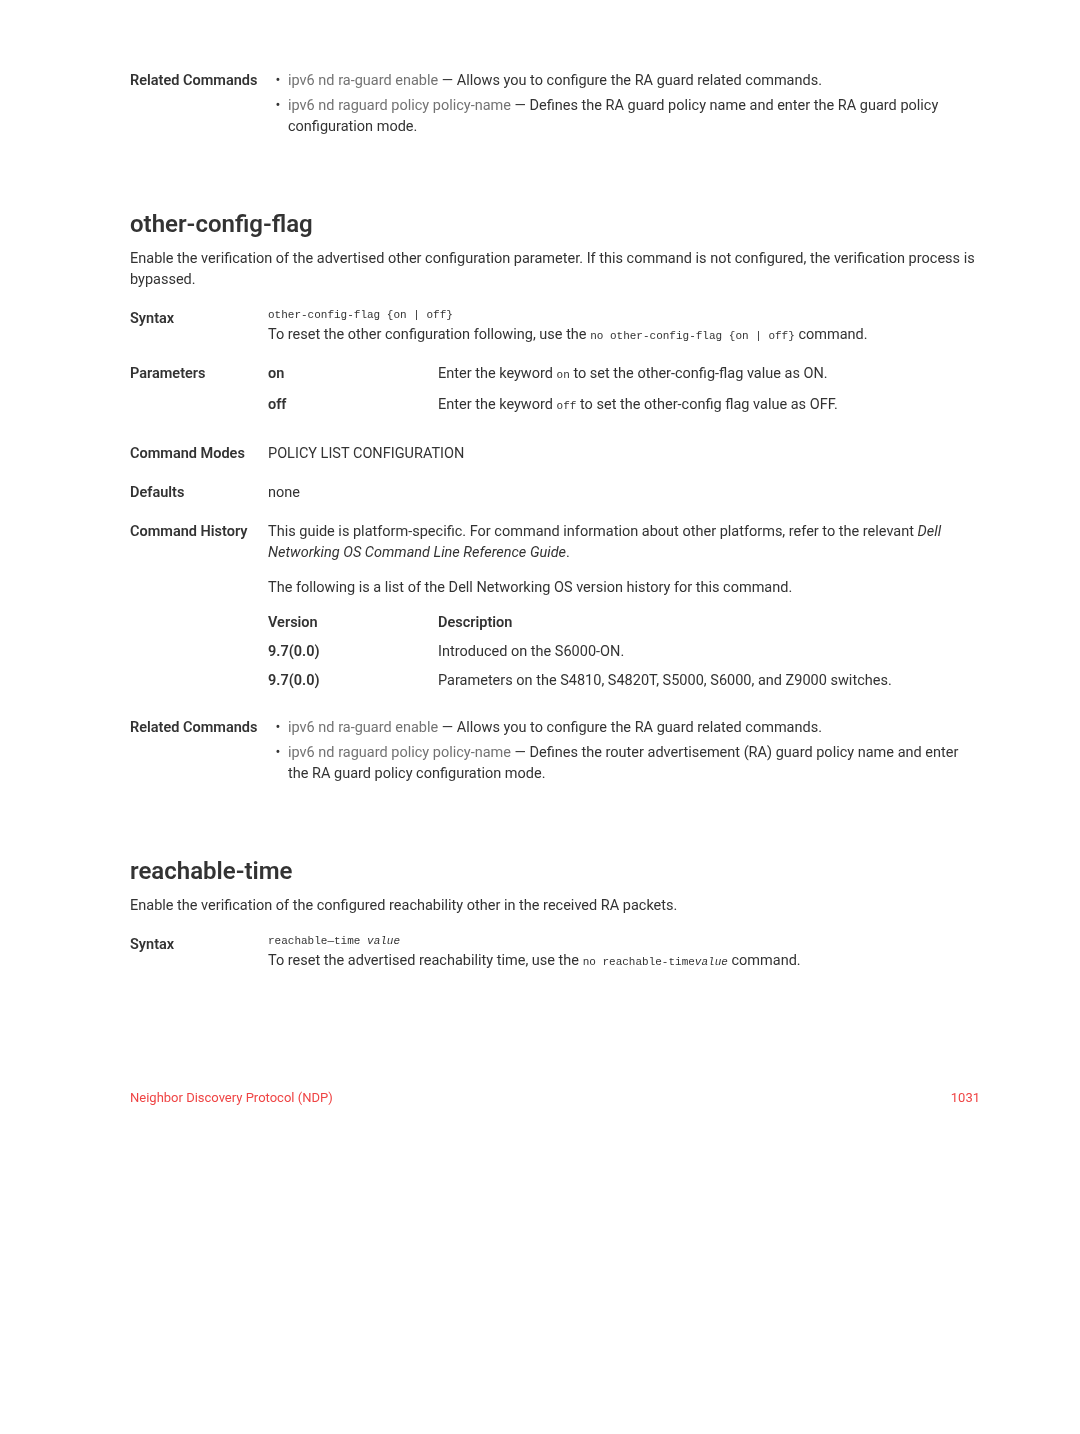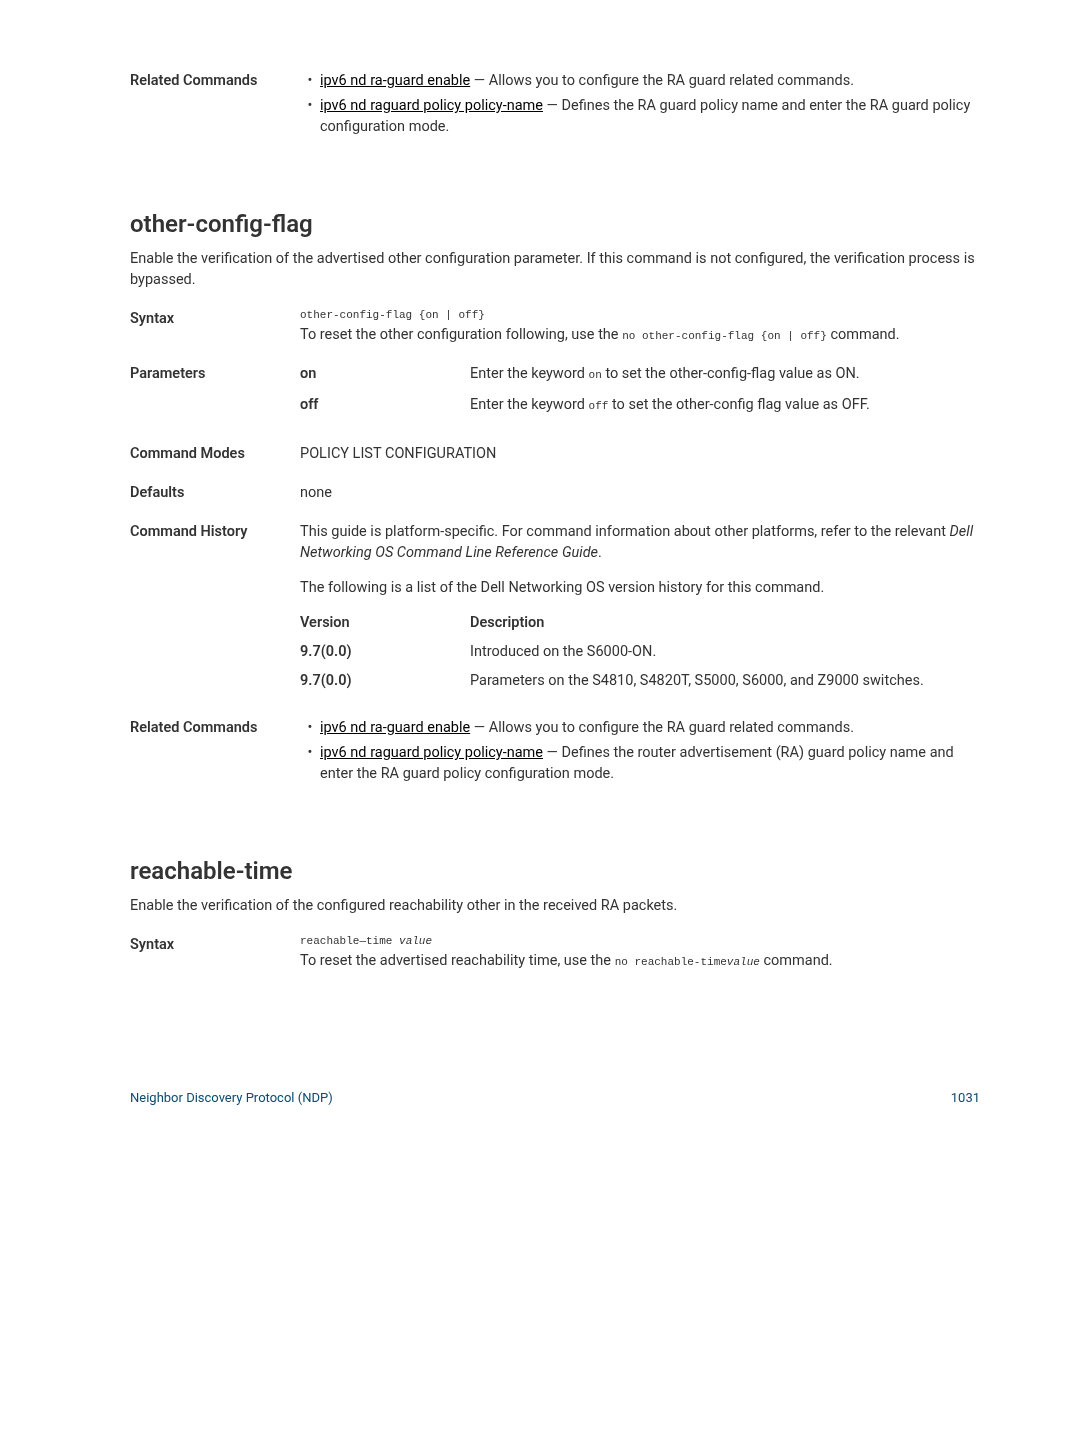--- a/index.html
+++ b/index.html
@@ -66,7 +66,7 @@
     flex: 1;
   }
   .gap { height: 18px; }
-  .row-block { margin-bottom: 18px; gap: 32px; }
+  .row-block { margin-bottom: 18px; }
   .ver-row {
     display: flex;
     margin-bottom: 8px;

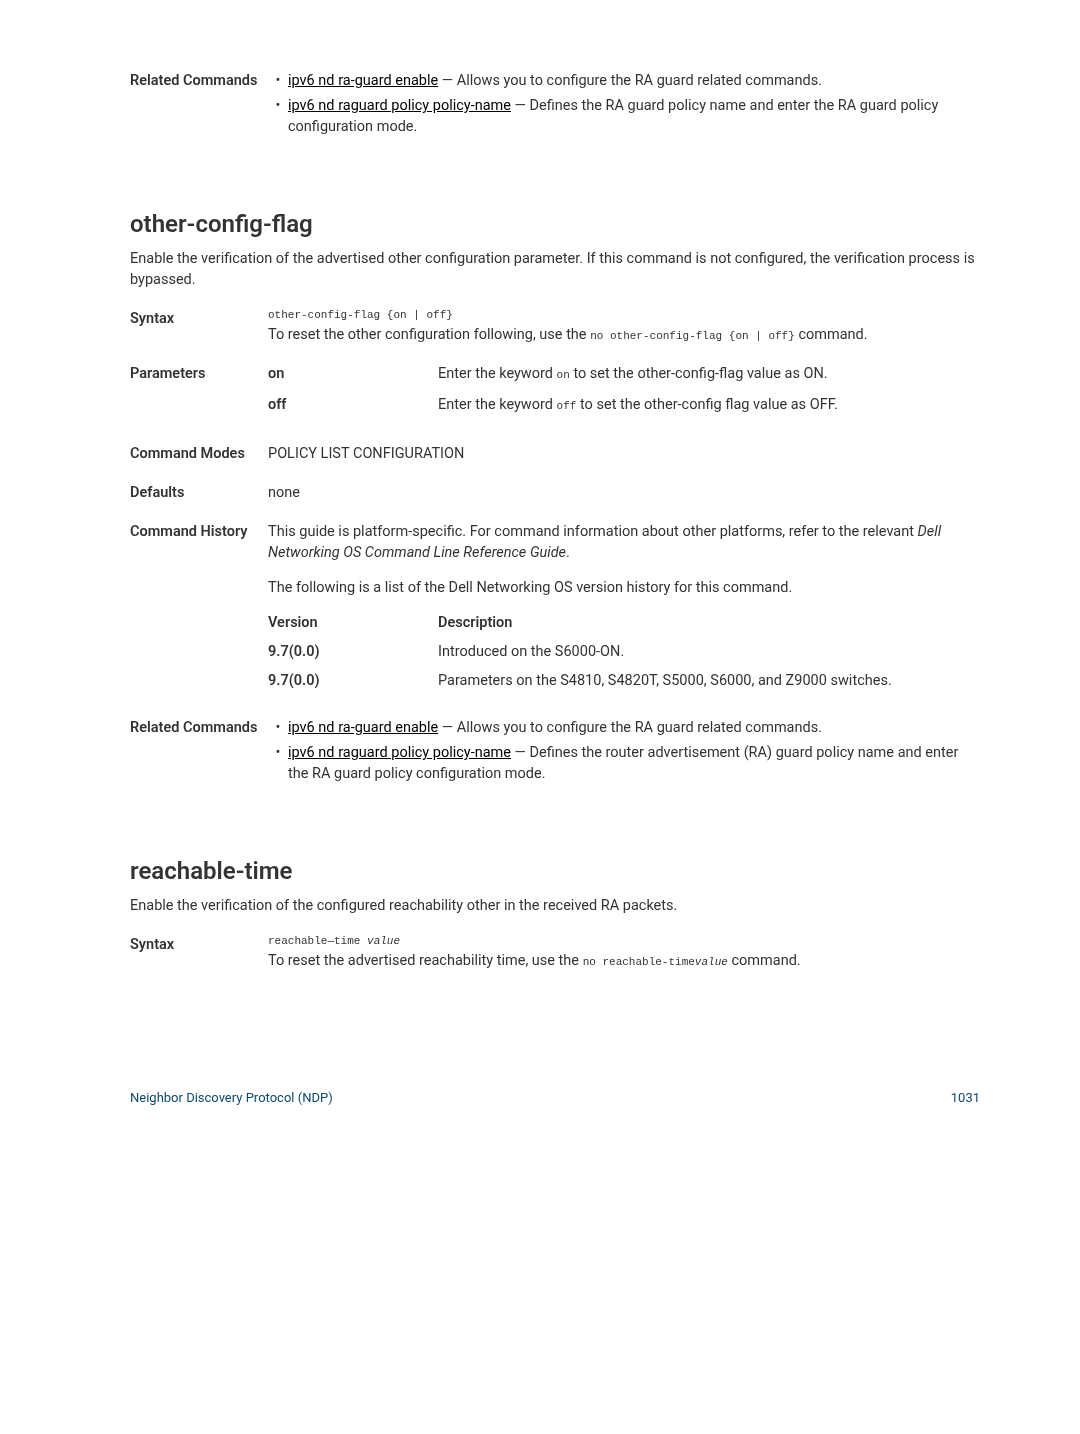--- a/index.html
+++ b/index.html
@@ -38,8 +38,7 @@
     text-align: center;
   }
   a.link {
-    color: #000000;
-    text-decoration: underline;
+    color: #737373;
   }
   h2.section {
     font-weight: 600;

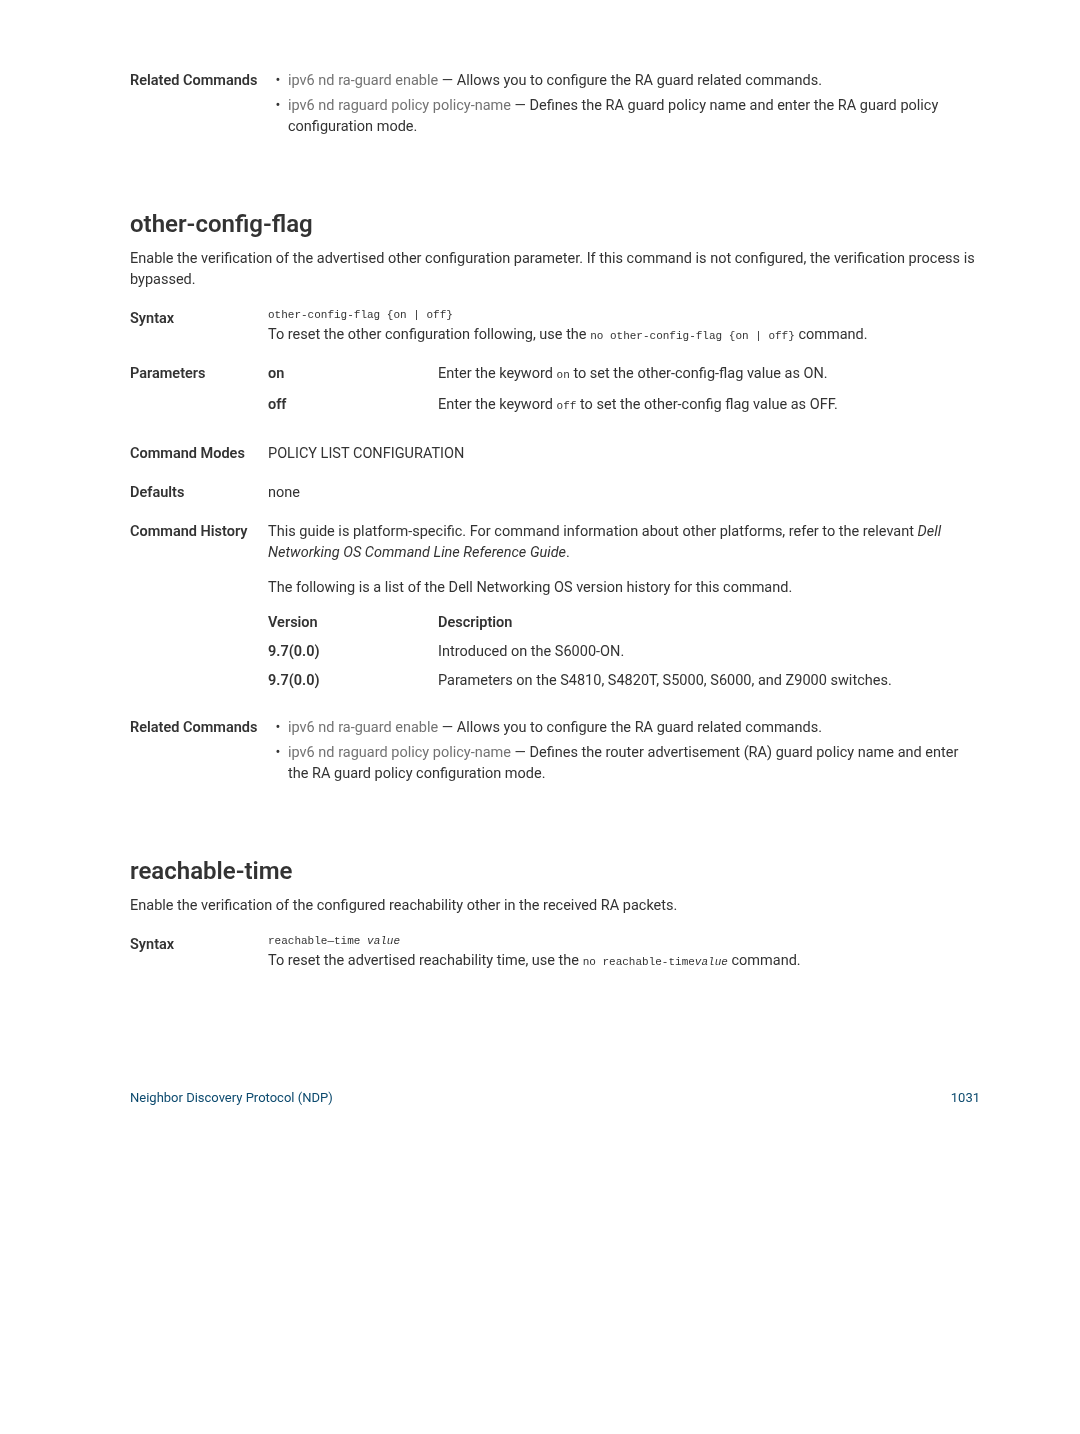--- a/index.html
+++ b/index.html
@@ -84,7 +84,7 @@
     justify-content: space-between;
     padding: 0 100px 50px 130px;
     font-size: 13px;
-    color: #0c4a6e;
+    color: #ef4444;
     margin-top: 60px;
   }
 </style>

